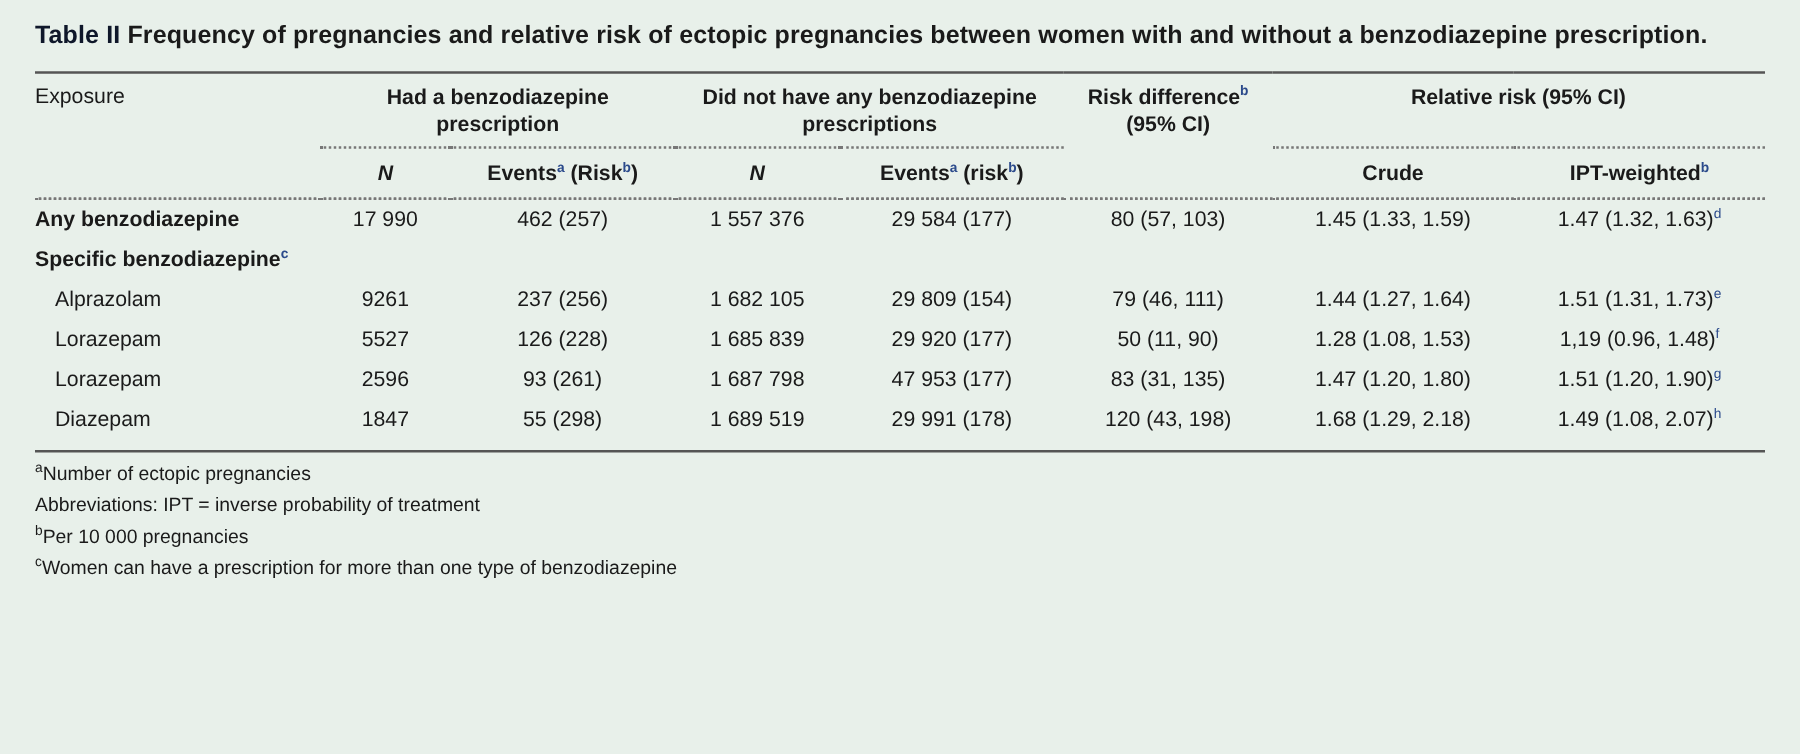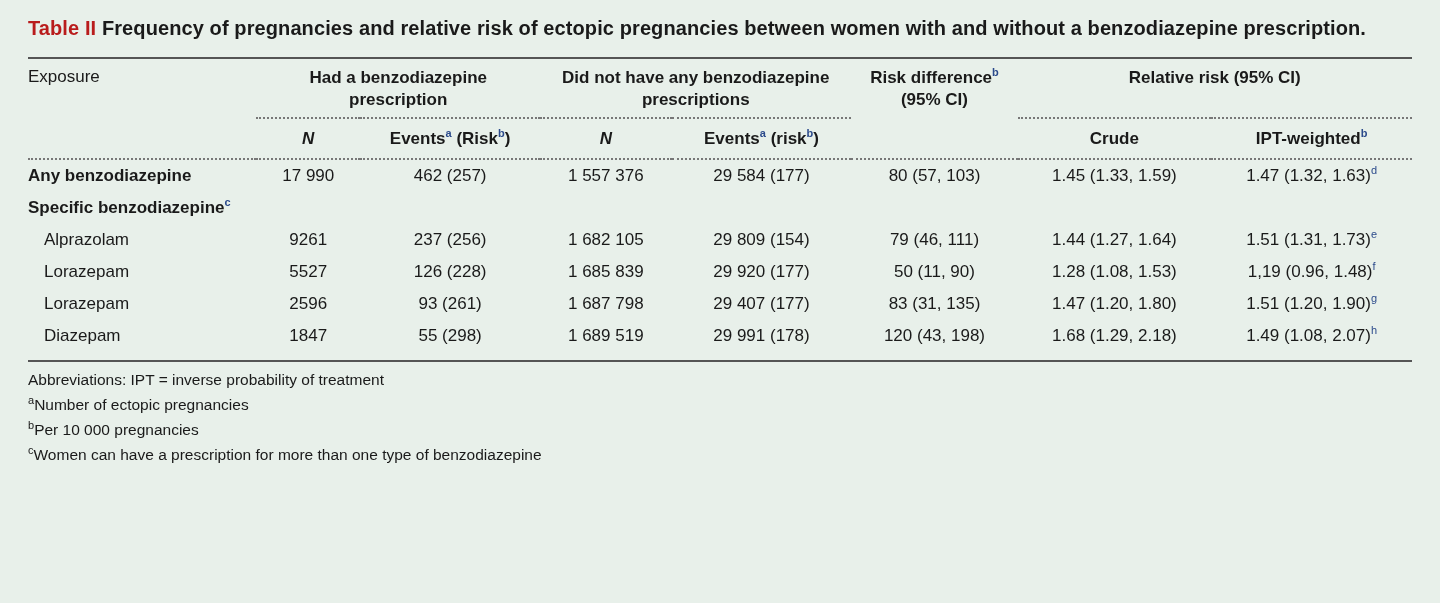--- a/index.html
+++ b/index.html
@@ -30,7 +30,7 @@
     letter-spacing: .1px;
   }
   .caption .tabnum {
-    color: #b91c1c;
+    color: #0f172a;
   }
   table.maintable {
     width: 100%;

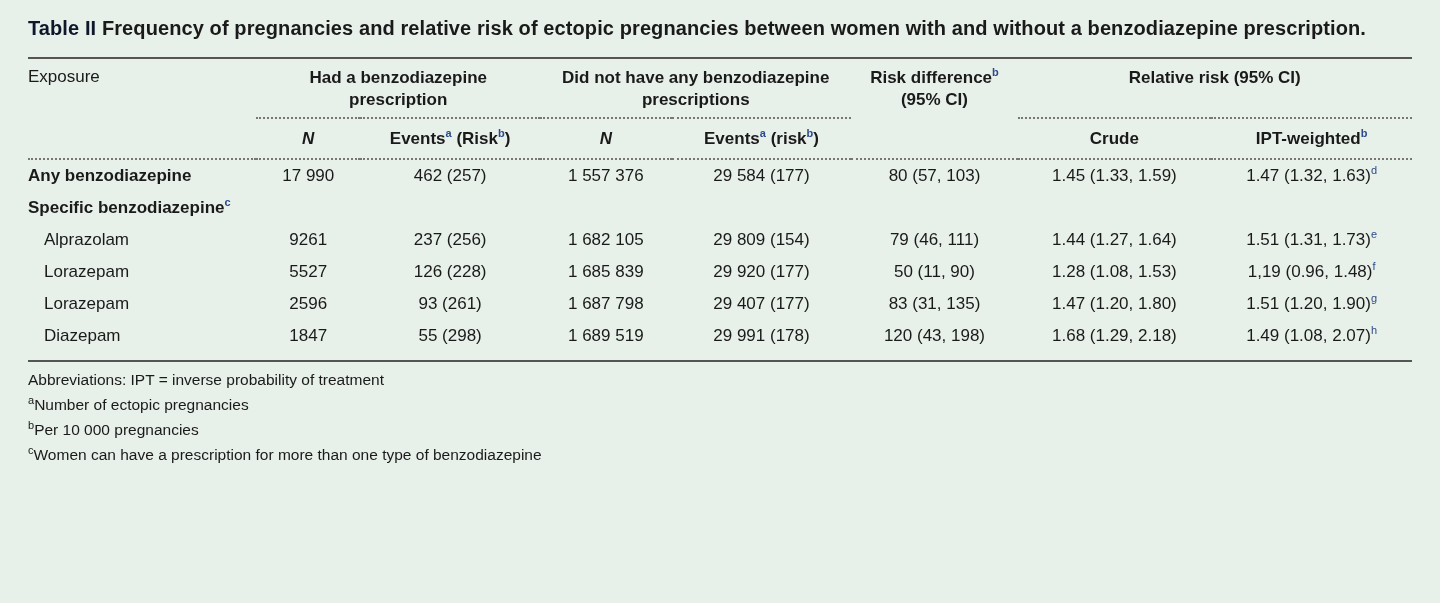--- a/index.html
+++ b/index.html
@@ -212,7 +212,7 @@
         <td class="cell">2596</td>
         <td class="cell">93 (261)</td>
         <td class="cell">1 687 798</td>
-        <td class="cell">29 407 (177)</td>
+        <td class="cell">47 953 (177)</td>
         <td class="cell">83 (31, 135)</td>
         <td class="cell">1.47 (1.20, 1.80)</td>
         <td class="cell"><span>1.51 (1.20, 1.90)</span><sup class="blue">g</sup></td>

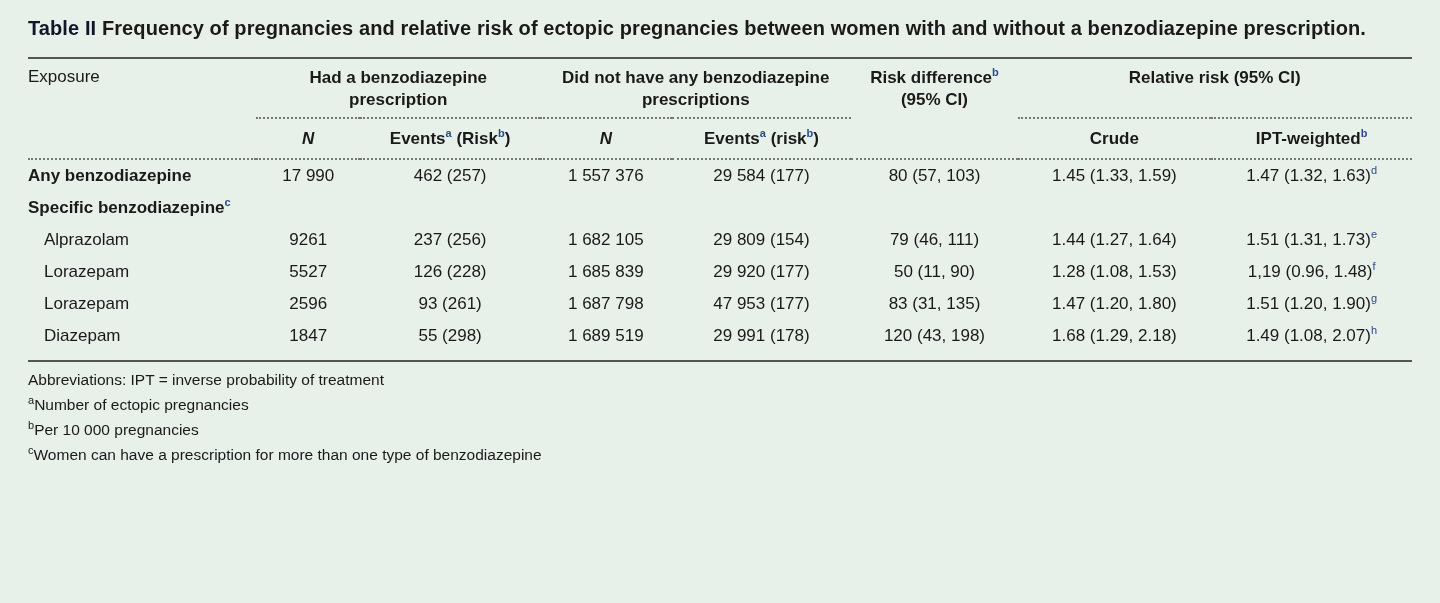--- a/index.html
+++ b/index.html
@@ -233,8 +233,8 @@
   </table>
 
   <div class="footnotes">
+    <div><sup>a</sup><span>Number of ectopic pregnancies</span></div>
     <div><span>Abbreviations: IPT = inverse probability of treatment</span></div>
-    <div><sup>a</sup><span>Number of ectopic pregnancies</span></div>
     <div><sup>b</sup><span>Per 10 000 pregnancies</span></div>
     <div><sup>c</sup><span>Women can have a prescription for more than one type of benzodiazepine</span></div>
   </div>

